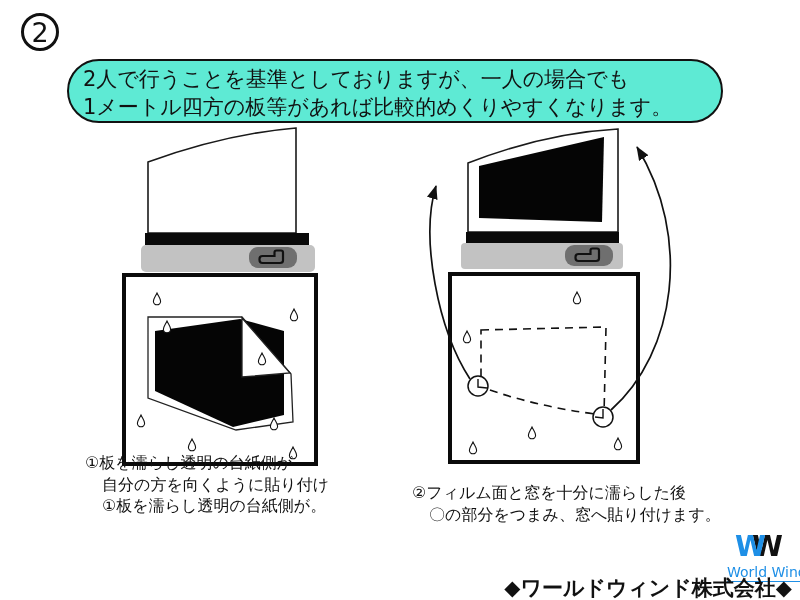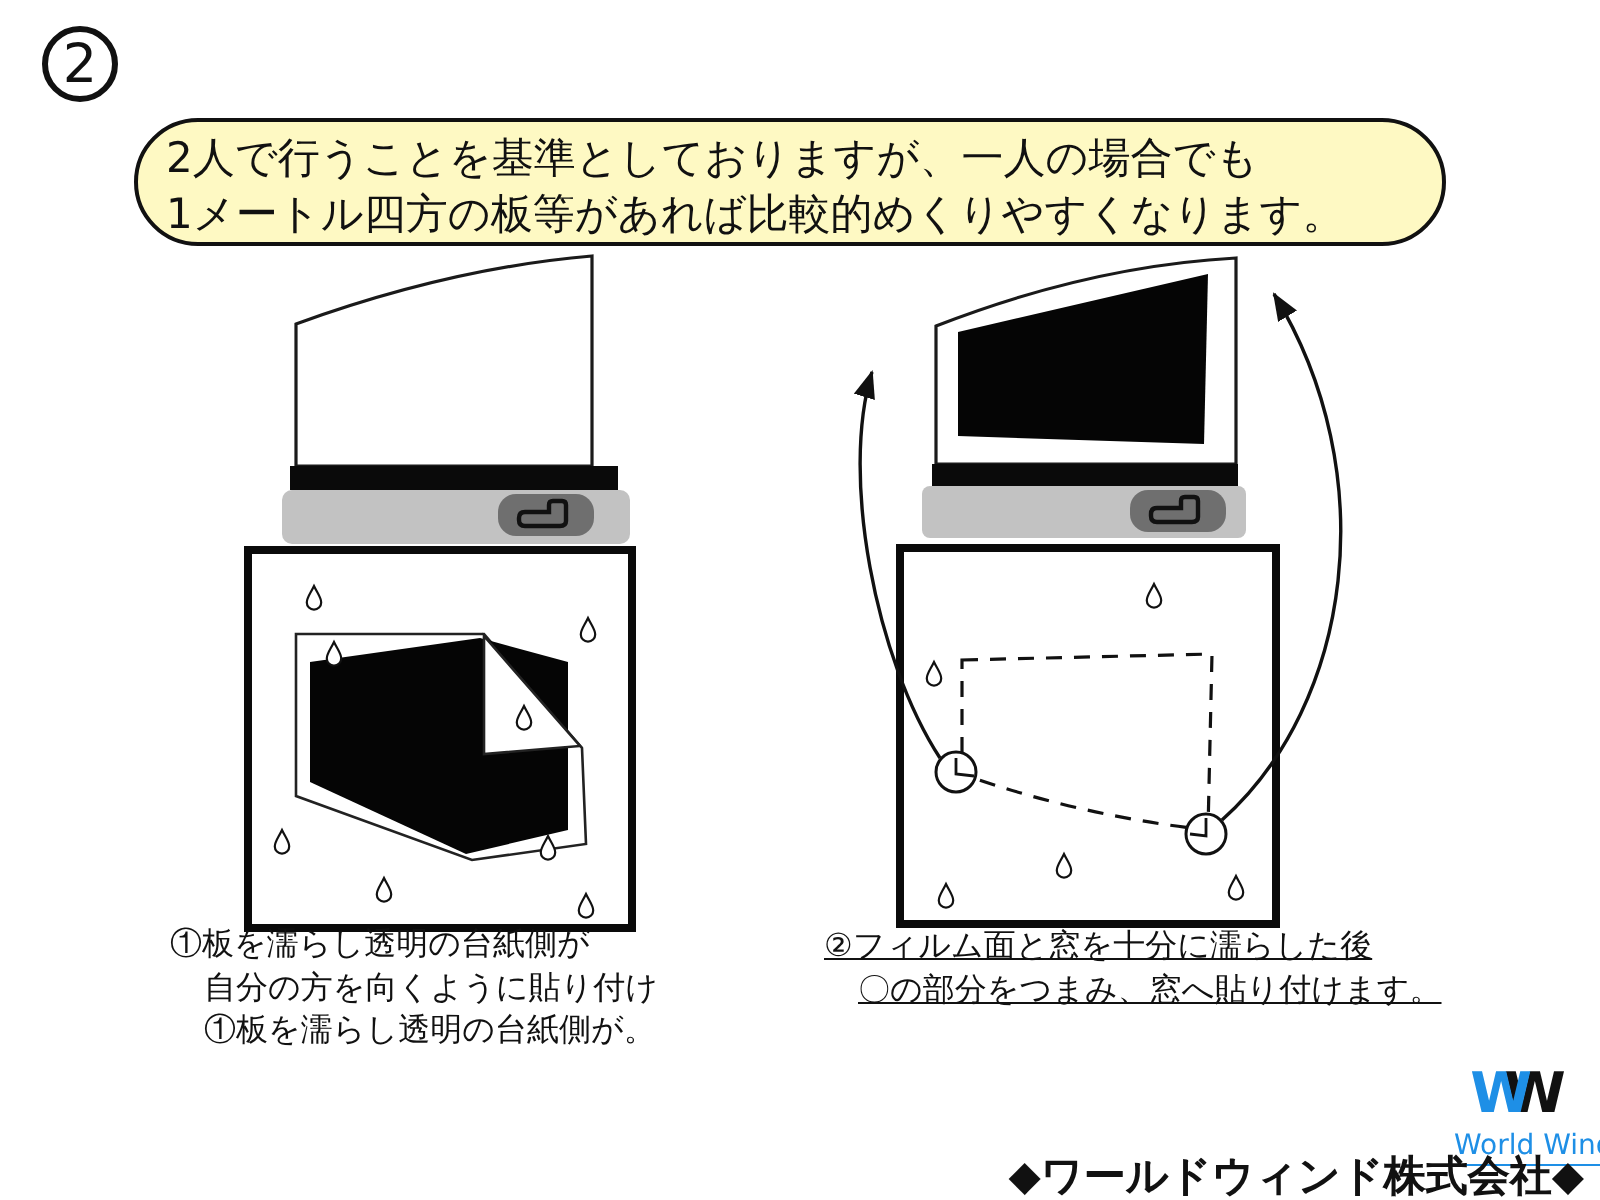--- a/index.html
+++ b/index.html
@@ -28,7 +28,7 @@
     padding: 4px 10px 0 14px;
     font-size: 21px; line-height: 28px;
     white-space: nowrap;
-    background: #fef9c3;
+    background: #5eead4;
   }
 
   .caption { position: absolute; font-size: 16px; line-height: 21.5px; white-space: nowrap; }

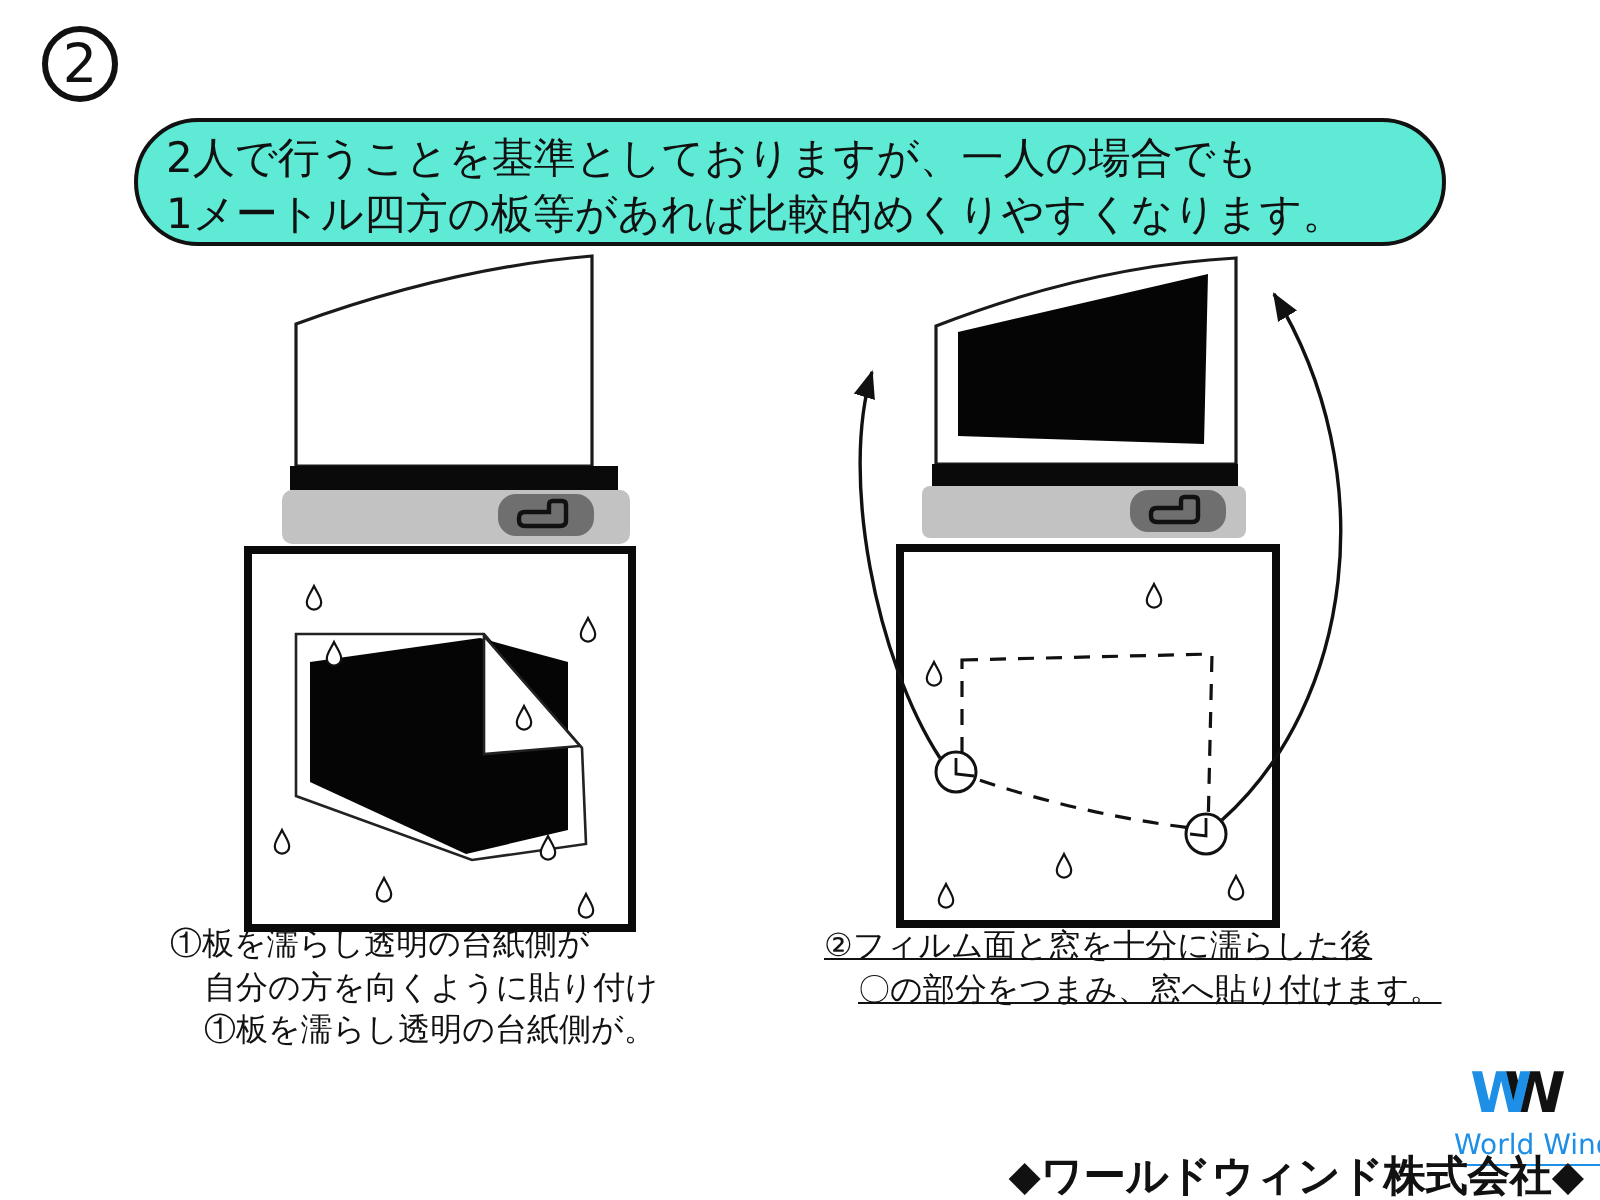--- a/index.html
+++ b/index.html
@@ -32,7 +32,7 @@
   }
 
   .caption { position: absolute; font-size: 16px; line-height: 21.5px; white-space: nowrap; }
-  .caption-left { left: 85px; top: 462px; font-family: Liberation Serif, serif; }
+  .caption-left { left: 85px; top: 452px; }
   .caption-right { left: 412px; top: 462px; text-decoration: underline; }
   .caption .indent { padding-left: 17px; }
 

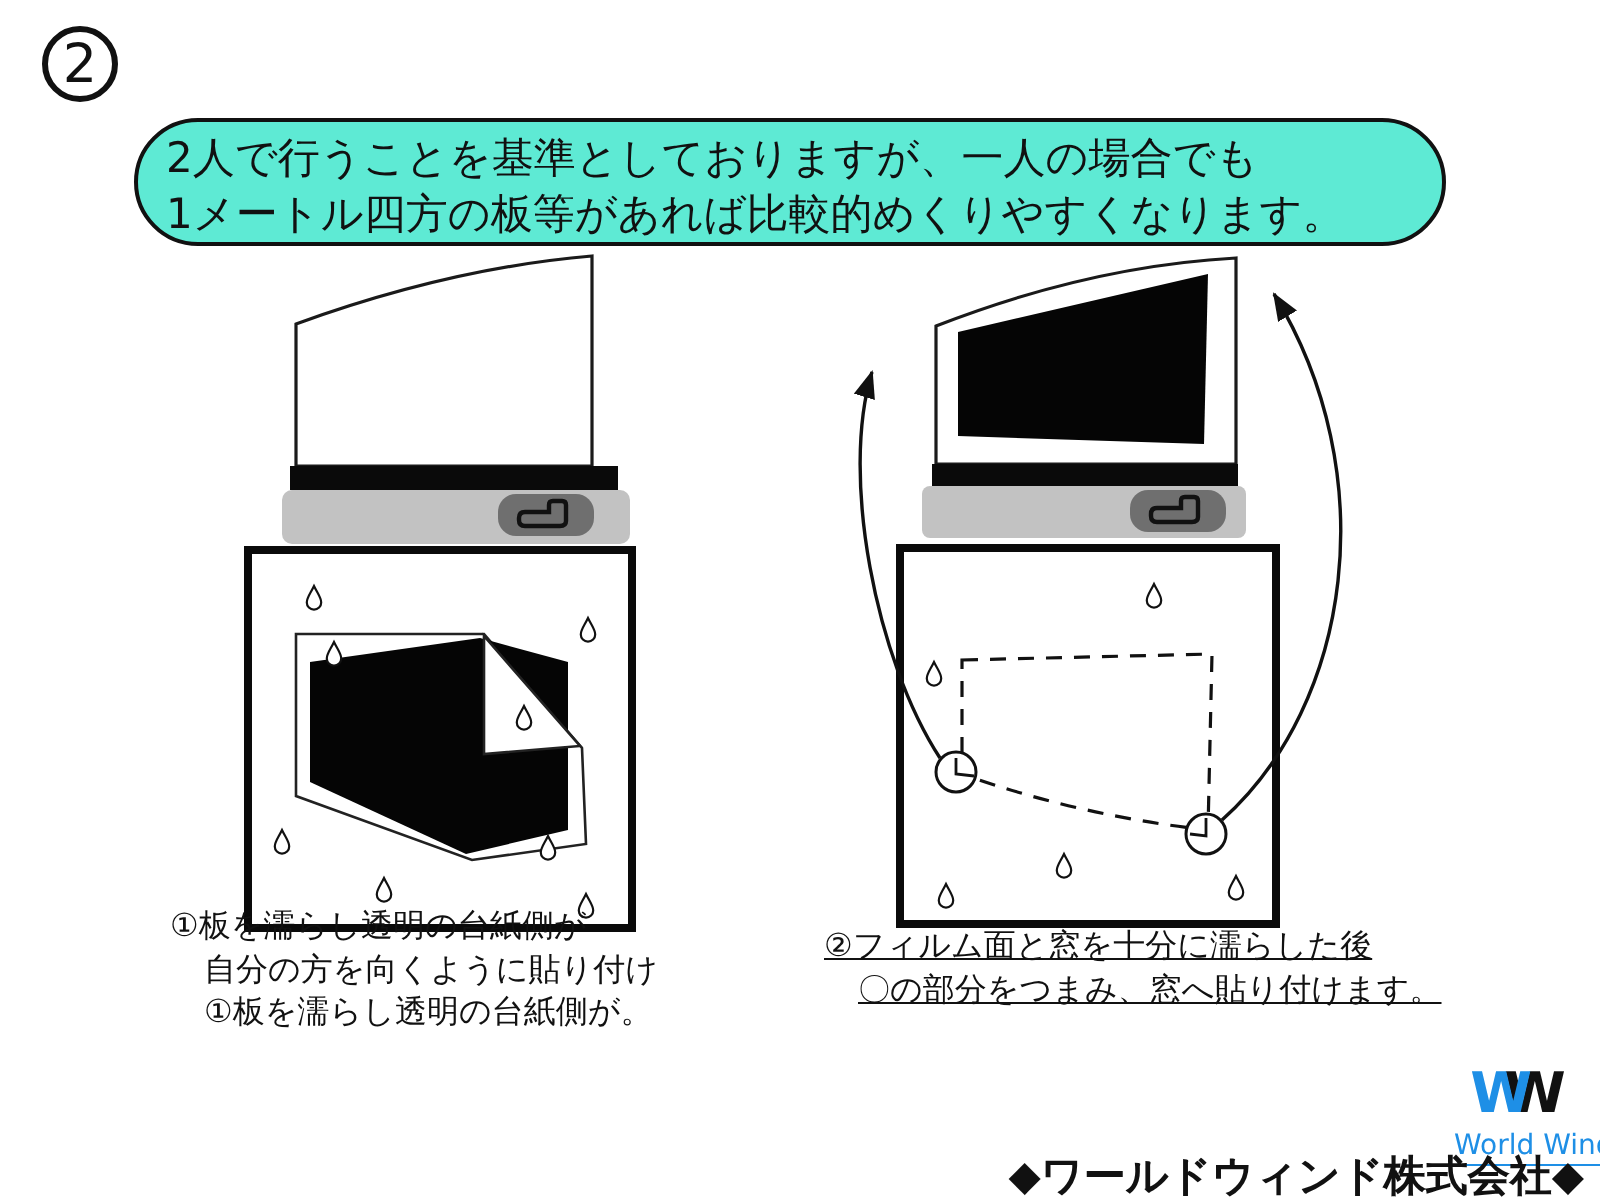--- a/index.html
+++ b/index.html
@@ -33,7 +33,7 @@
 
   .caption { position: absolute; font-size: 16px; line-height: 21.5px; white-space: nowrap; }
   .caption-left { left: 85px; top: 452px; }
-  .caption-right { left: 412px; top: 462px; text-decoration: underline; }
+  .caption-right { left: 412px; top: 482px; }
   .caption .indent { padding-left: 17px; }
 
   .logo { position: absolute; left: 727px; top: 532px; width: 64px; text-align: center; }

